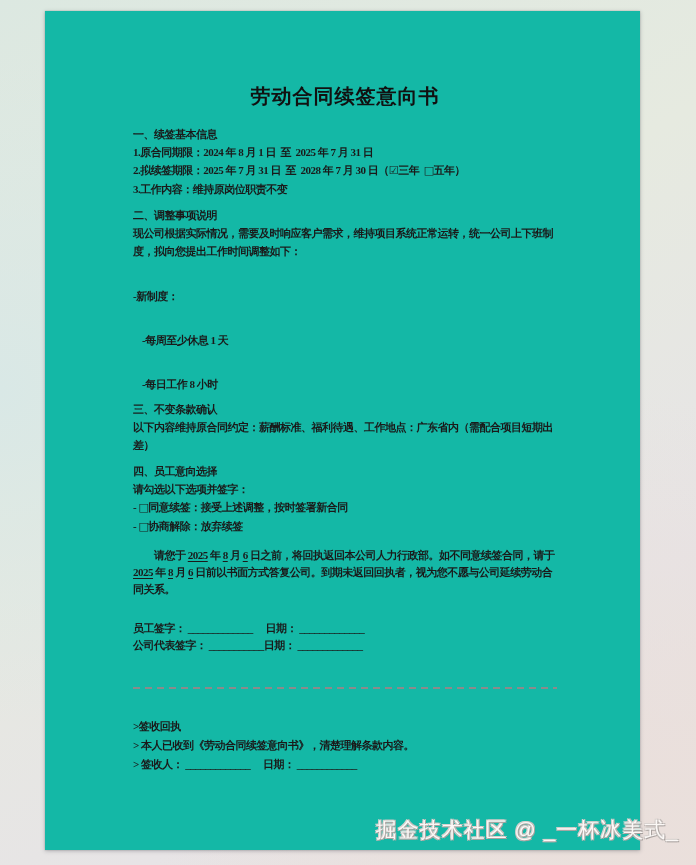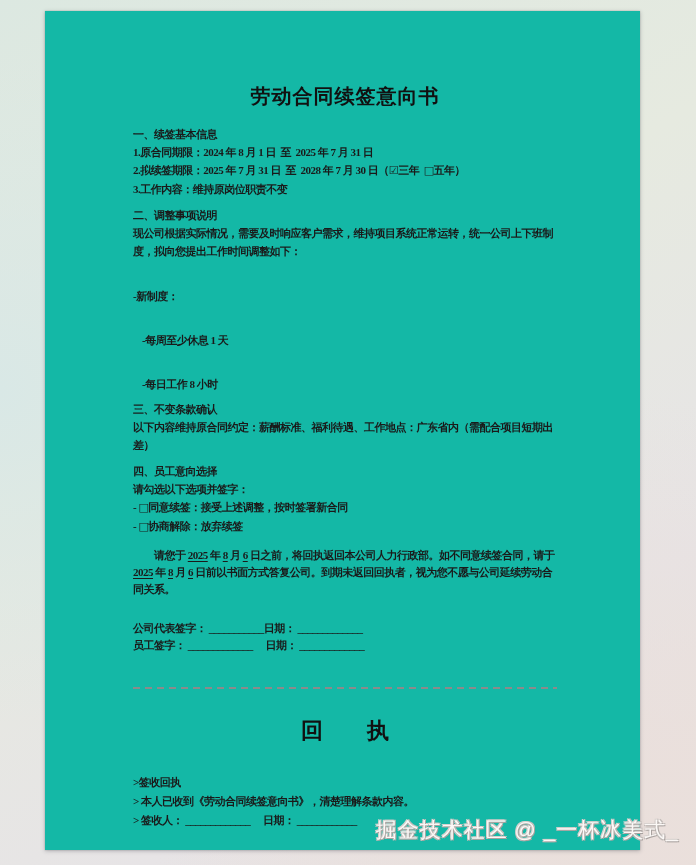--- a/index.html
+++ b/index.html
@@ -90,8 +90,8 @@
   </div>
 
   <div class="sig-block">
+    <p class="ln">员工签字： _____________ 　日期： _____________</p>
     <p class="ln">公司代表签字： ___________日期： _____________</p>
-    <p class="ln">员工签字： _____________ 　日期： _____________</p>
   </div>
 
   <div class="dashed"></div>

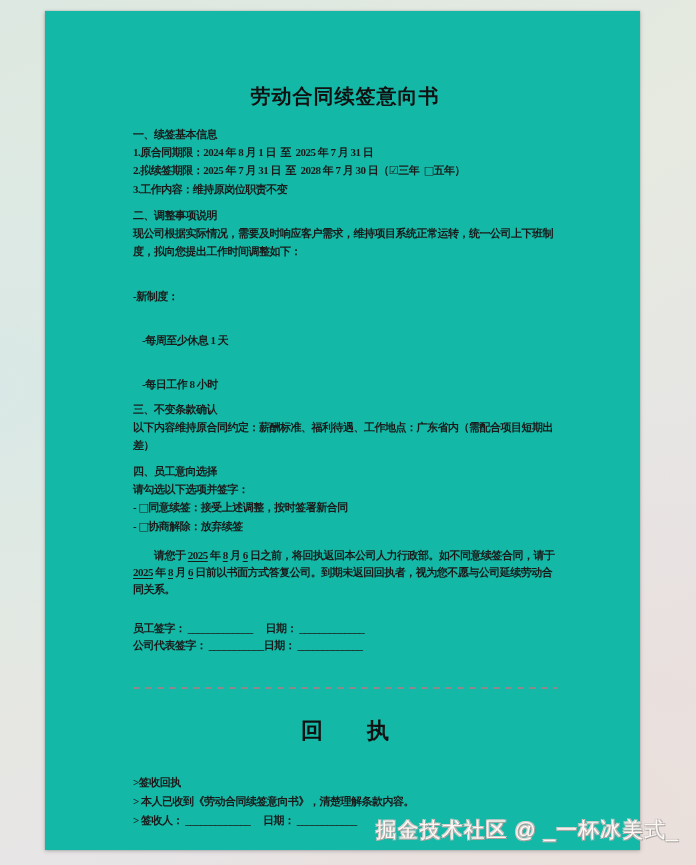--- a/index.html
+++ b/index.html
@@ -96,7 +96,6 @@
 
   <div class="dashed"></div>
 
-  <h2 class="receipt-title">回　　执</h2>
 
   <div class="receipt-lines">
     <p class="ln">&gt;签收回执</p>

